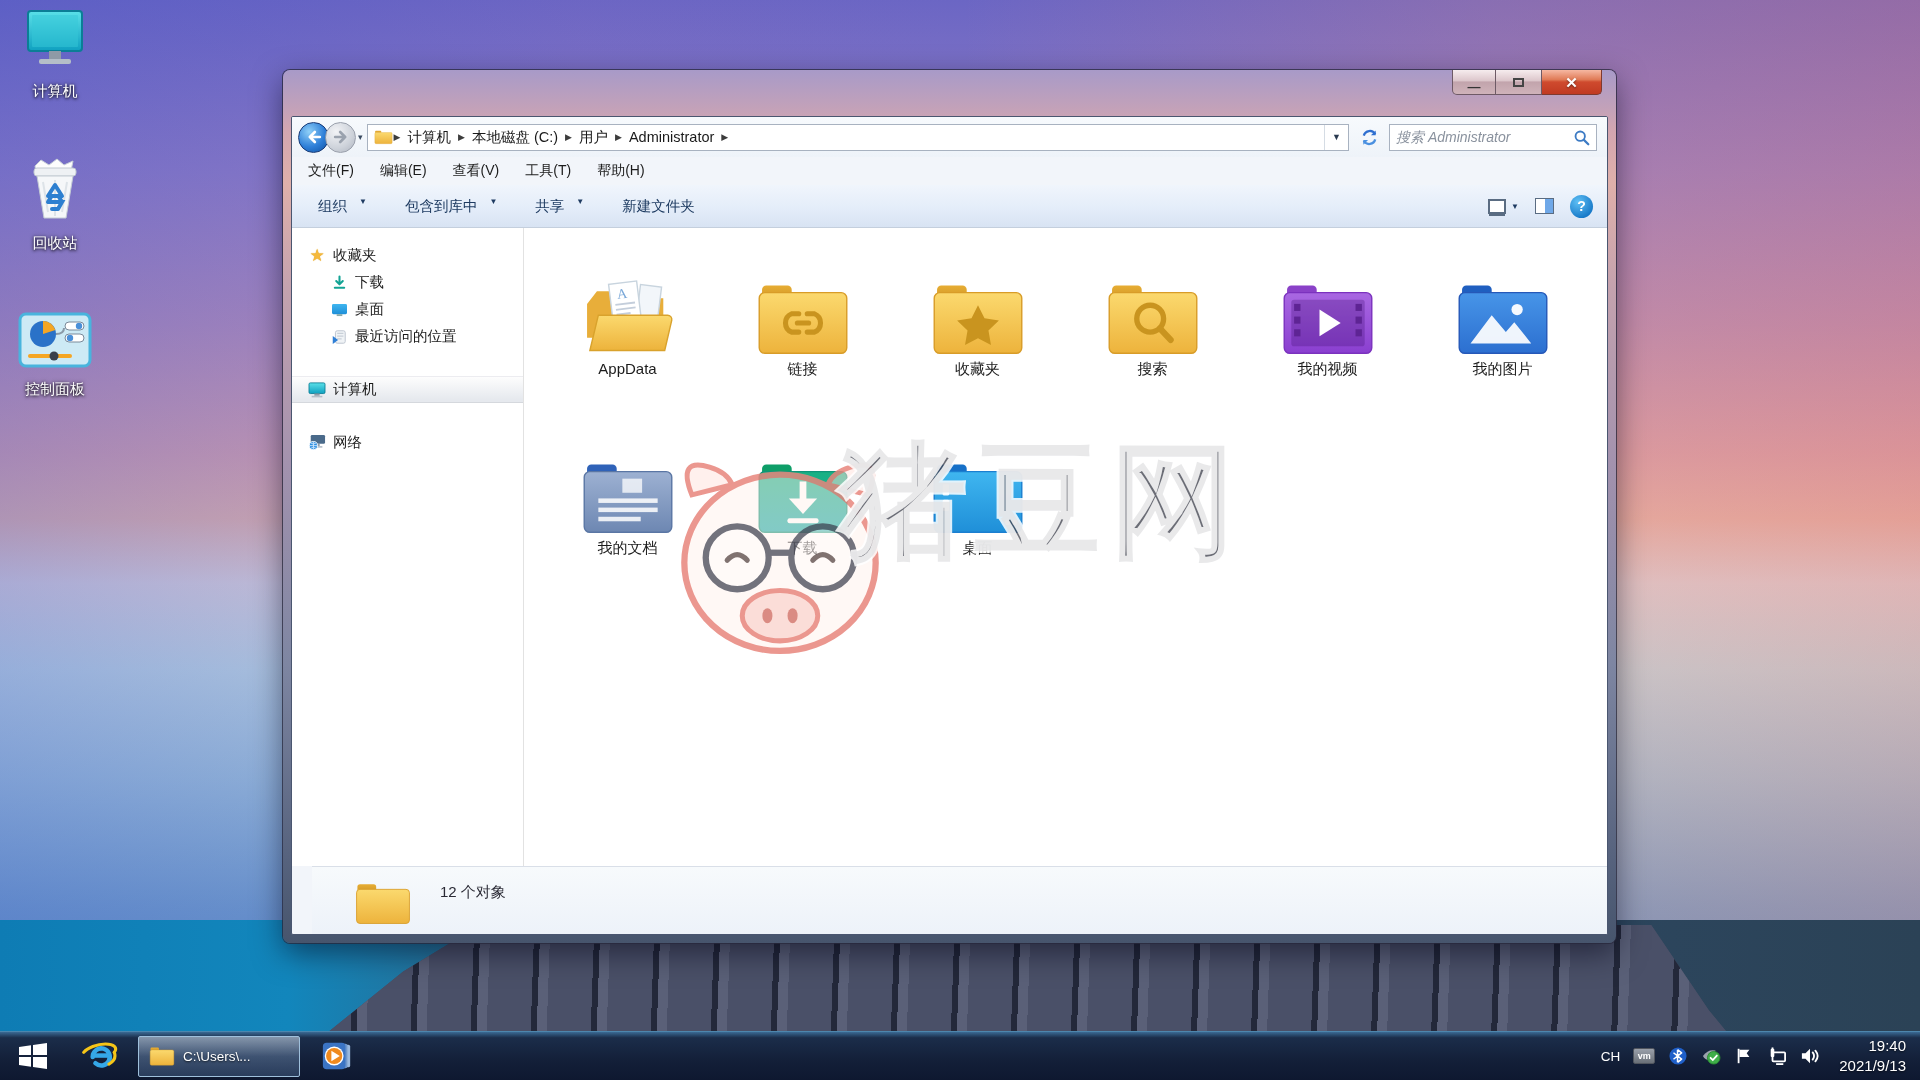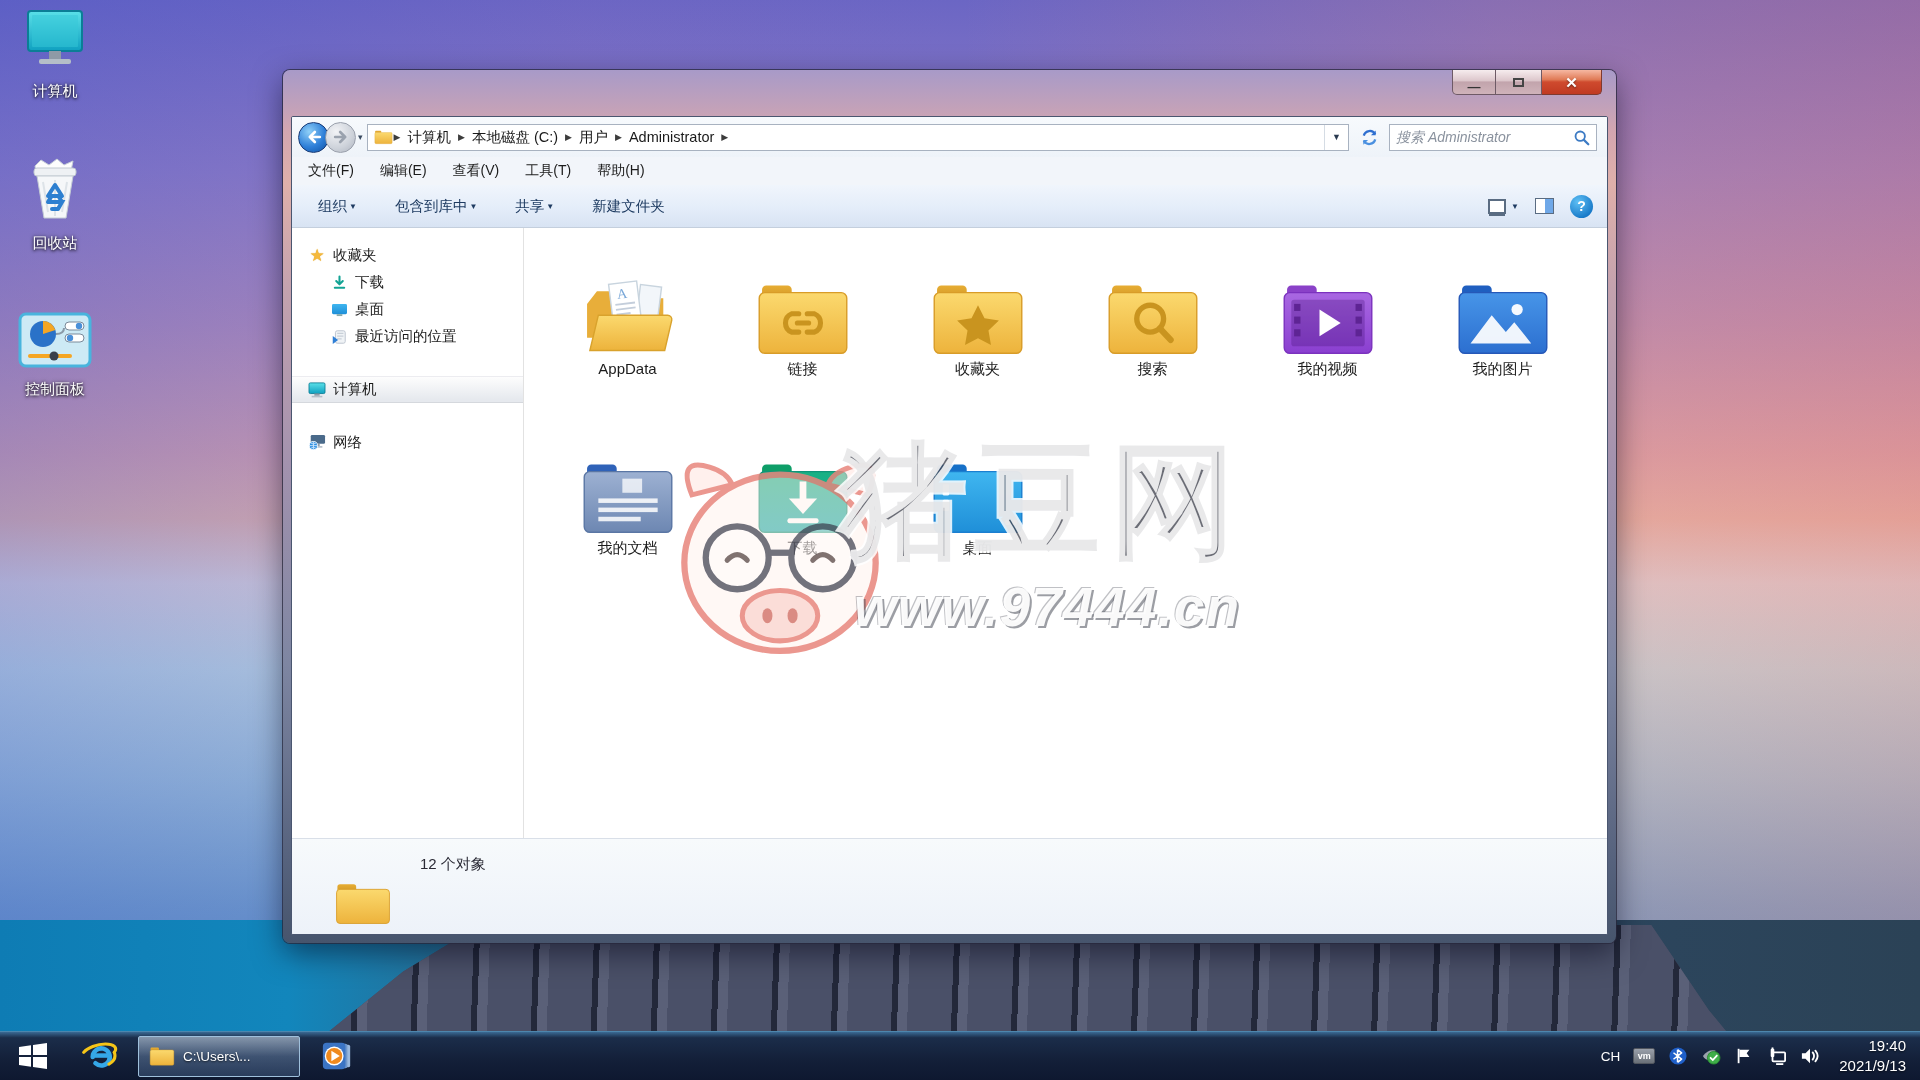--- a/index.html
+++ b/index.html
@@ -61,7 +61,7 @@
   
   .toolbar { height:43px; display:flex; align-items:center; flex:none;
     background:linear-gradient(180deg,#f0f5fc 0%,#e4edf9 55%,#d8e3f3 100%); border-bottom:1px solid #c4cfdd; padding:0 14px; }
-  .tb-item { display:flex; align-items:center; gap:2px; color:#1e3b61; font-size:14.5px; padding:6px 12px; border-radius:3px; cursor:pointer; }
+  .tb-item { display:flex; align-items:flex-start; gap:12px; color:#1e3b61; font-size:14.5px; padding:6px 12px; border-radius:3px; cursor:pointer; }
   .tb-item .arr { font-size:8px; color:#1e3b61; }
   .tb-item + .tb-item { margin-left:14px; }
   .tb-right { margin-left:auto; display:flex; align-items:center; gap:16px; }

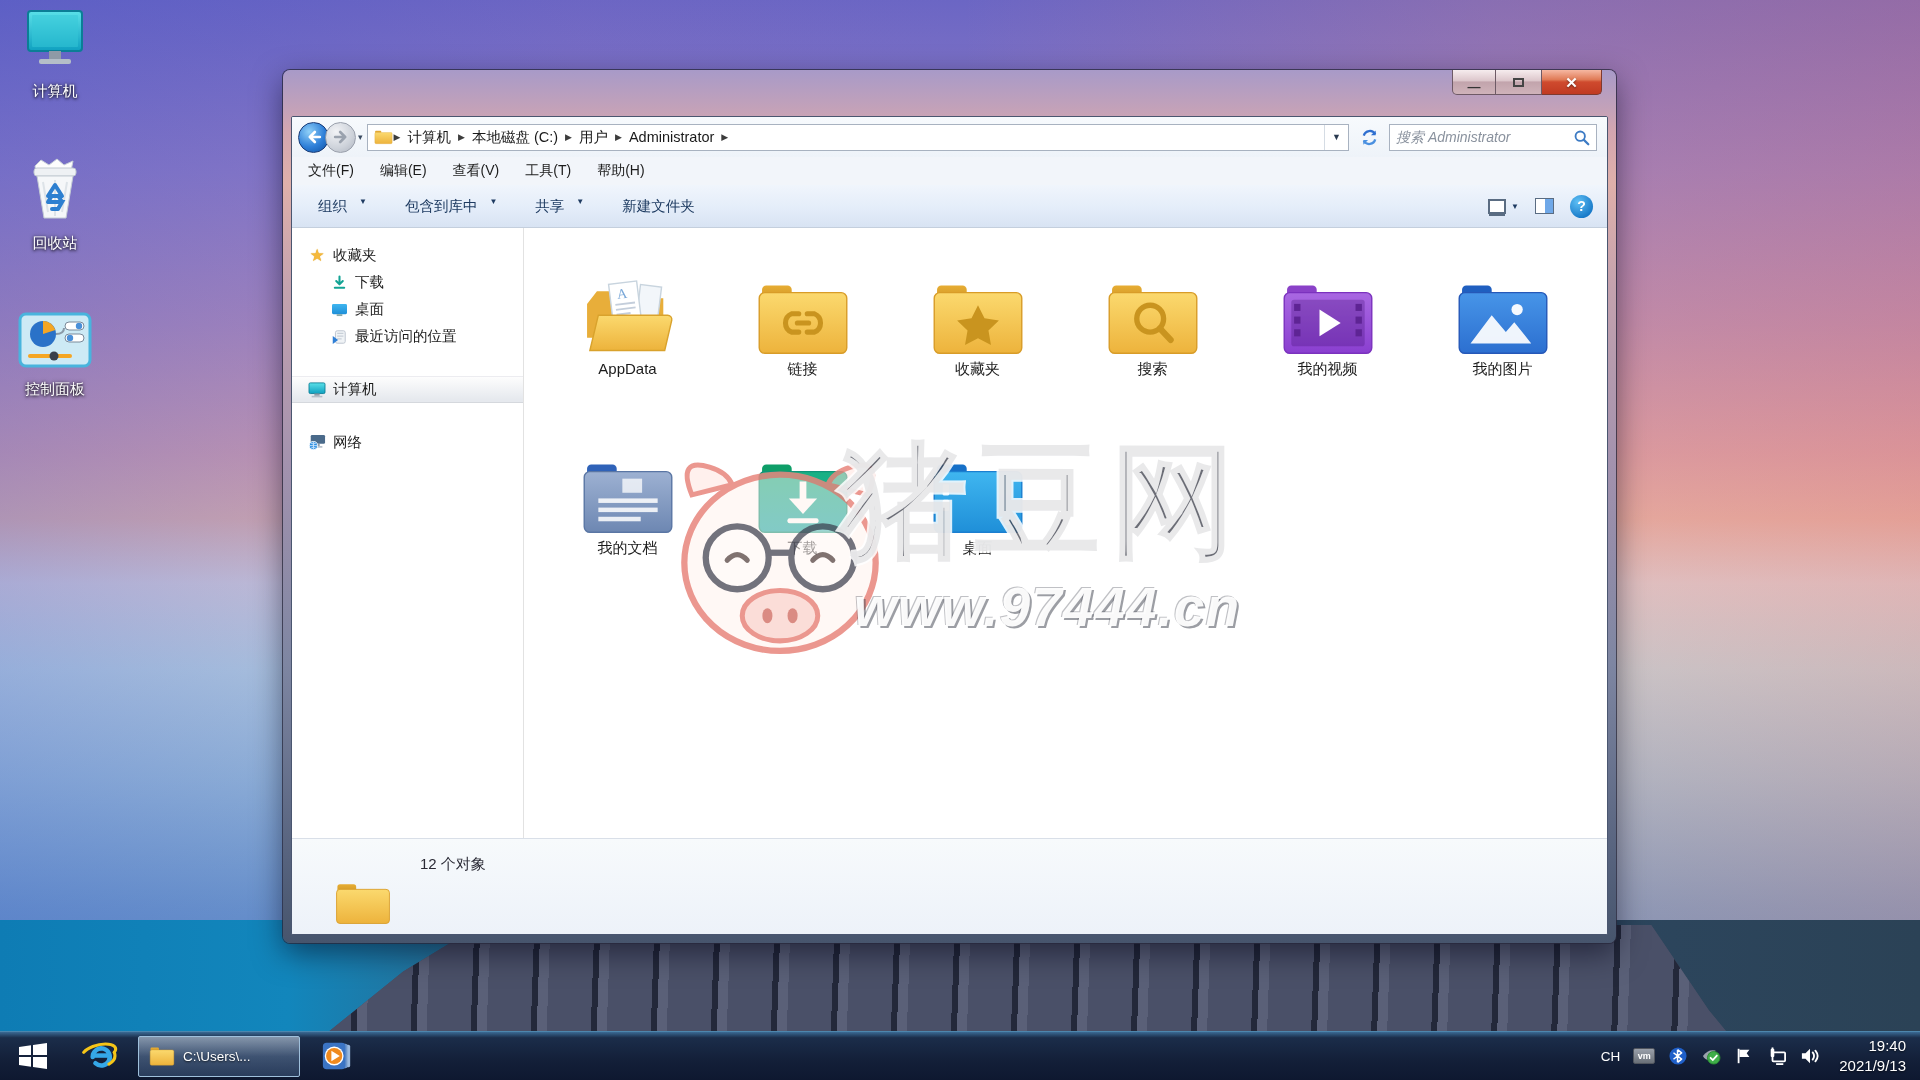--- a/index.html
+++ b/index.html
@@ -511,7 +511,6 @@
       <ellipse cx="110" cy="134" rx="4" ry="6" fill="#d4776e"></ellipse>
     </svg>
     <div class="wm-title">猪豆网</div>
-    <div class="wm-url">www.97444.cn</div>
   </div>
 
   <div class="taskbar">

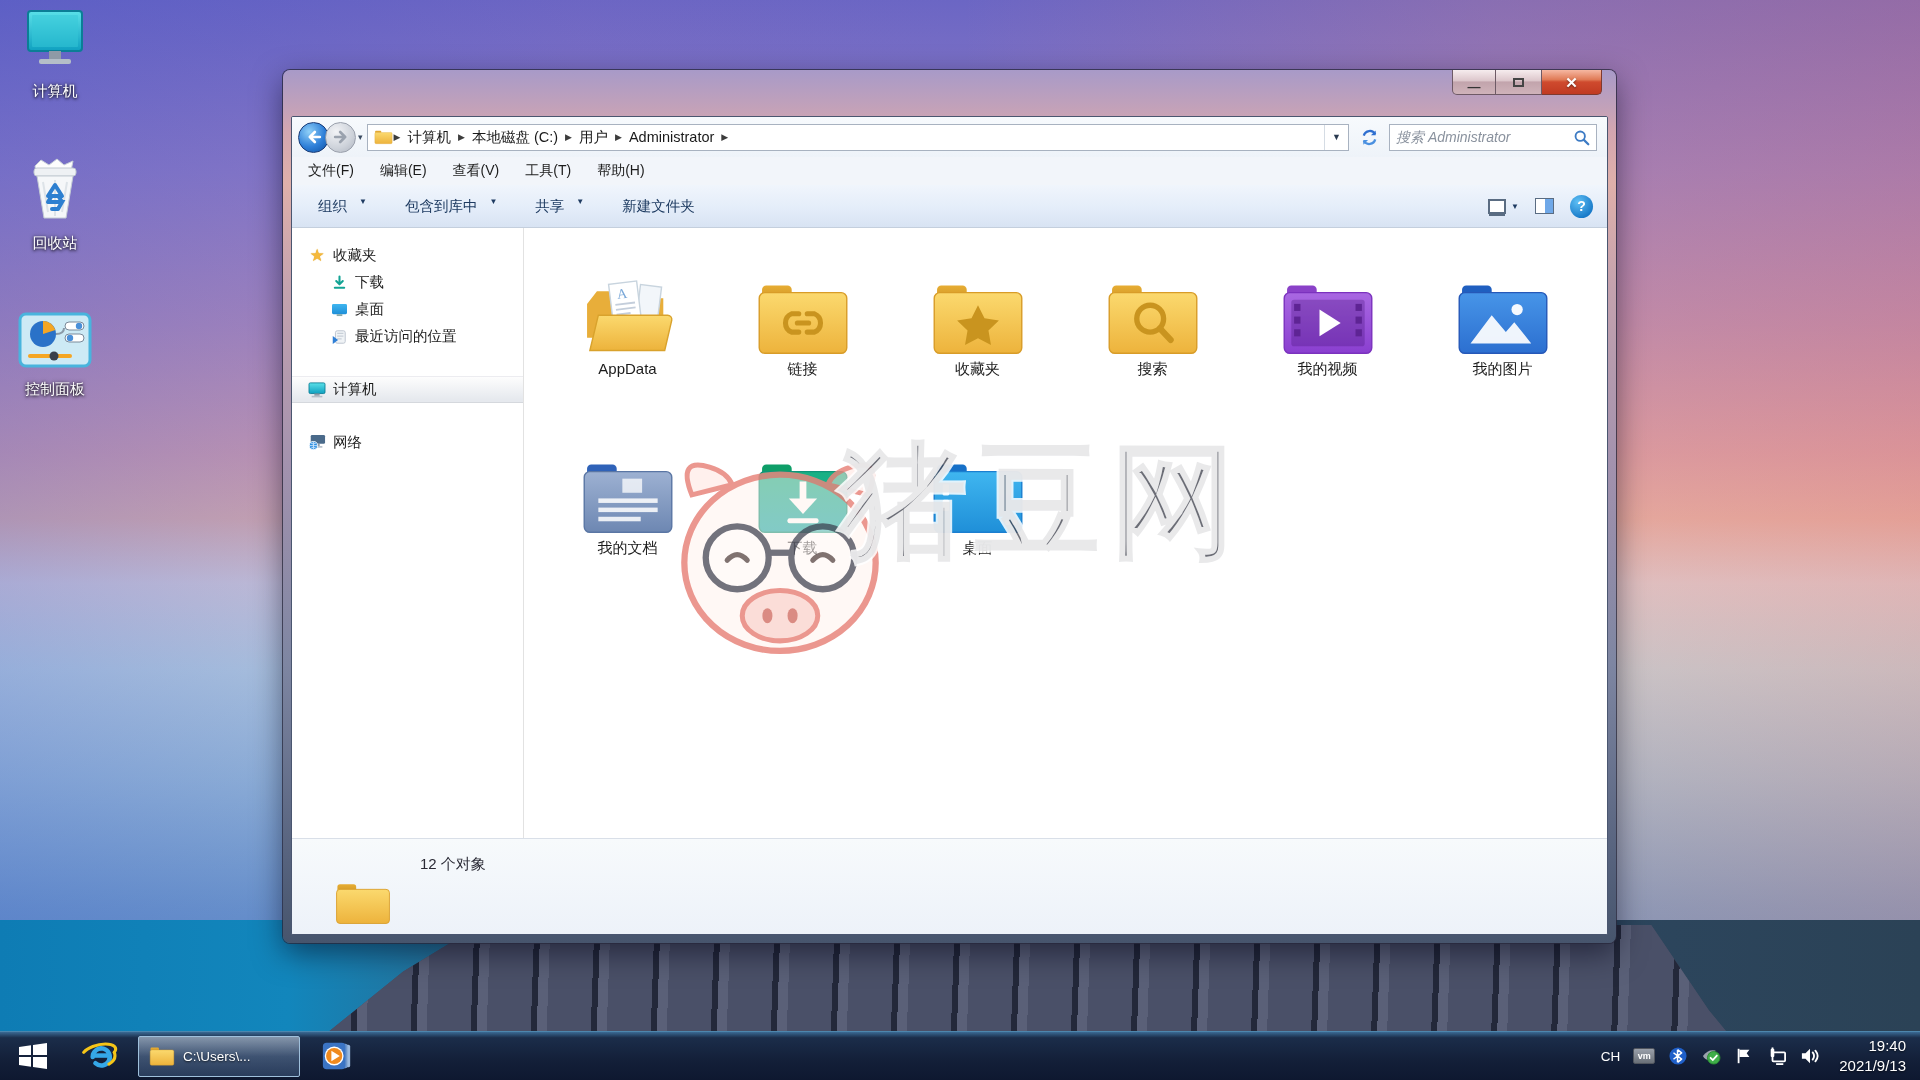--- a/index.html
+++ b/index.html
@@ -86,7 +86,7 @@
   .flabel { margin-top:2px; font-size:15px; color:#1c1c1c; text-align:center; }
 
   
-  .statusbar { height:96px; flex:none; background:linear-gradient(180deg,#f7fafc,#edf2f9); border-top:1px solid #d9dfe8; position:relative; }
+  .statusbar { height:68px; flex:none; background:linear-gradient(180deg,#f7fafc,#edf2f9); border-top:1px solid #d9dfe8; position:relative;margin-left:20px; }
   .statusbar .bigfolder { position:absolute; left:42px; bottom:6px; width:58px; height:50px; }
   .status-text { position:absolute; left:128px; top:16px; font-size:15px; color:#2a2a35; }
 

